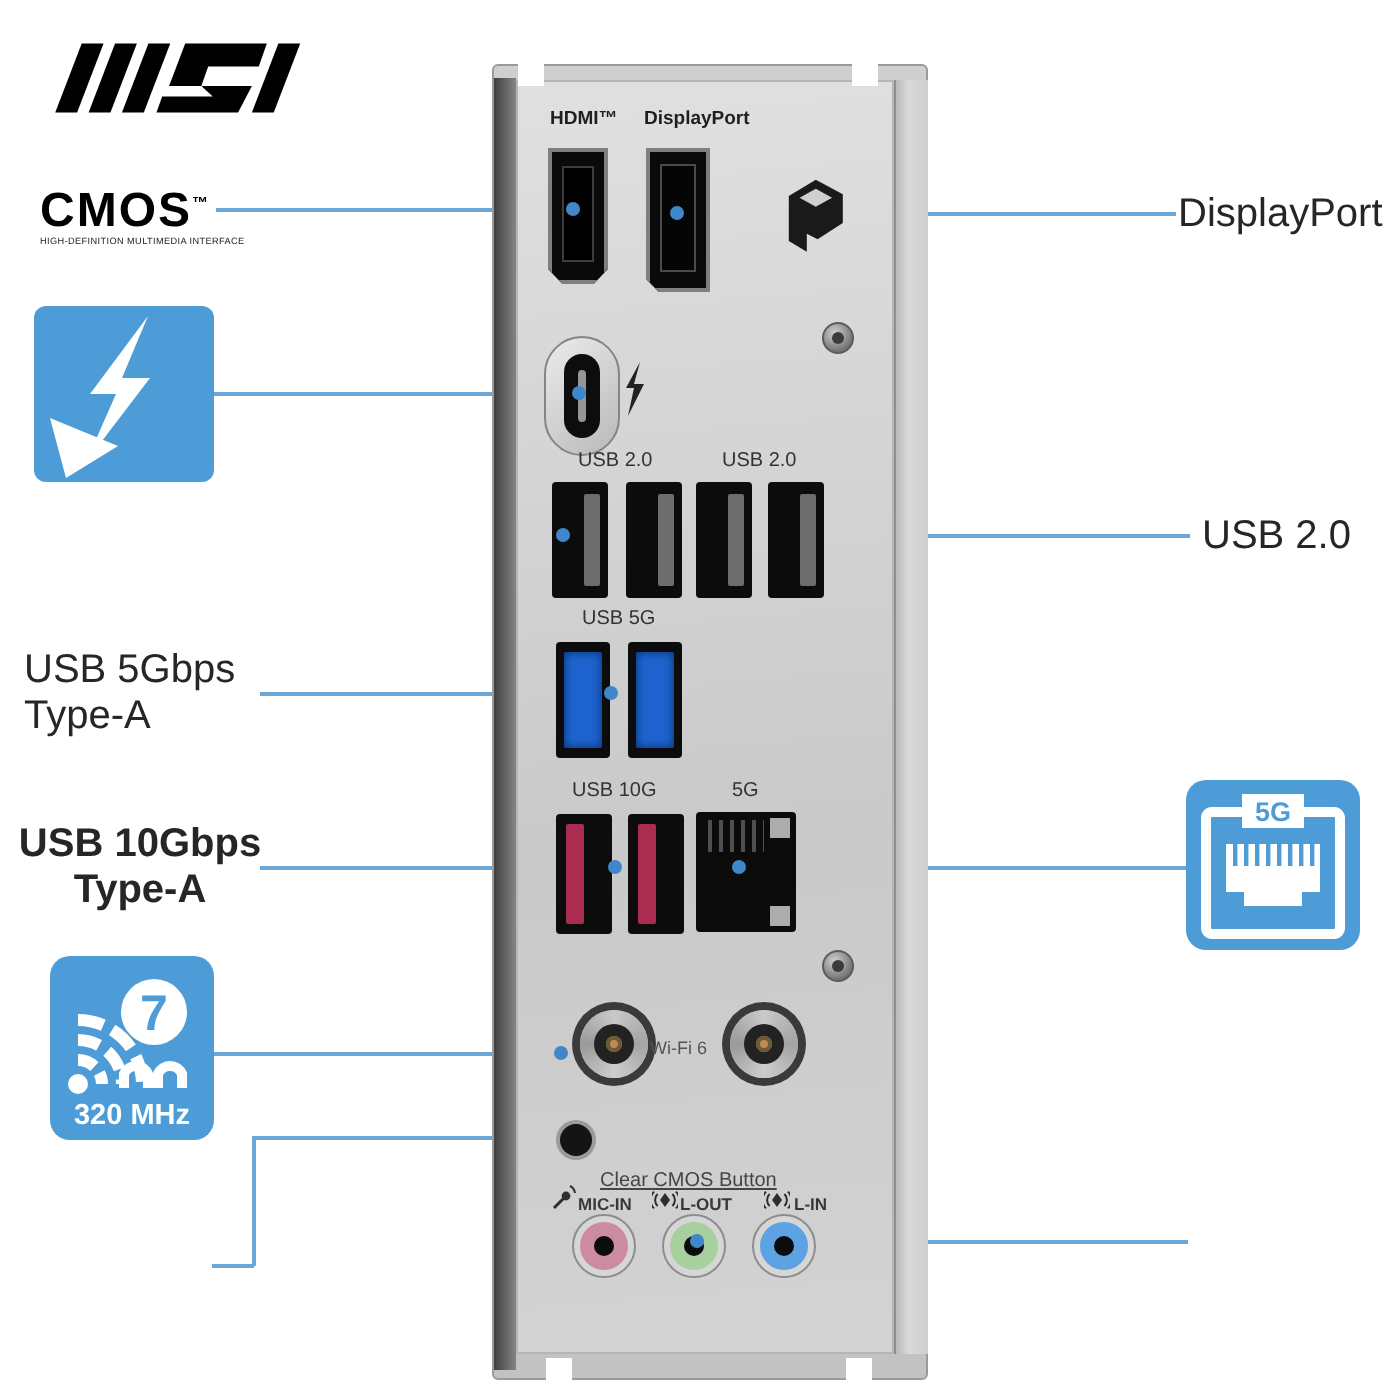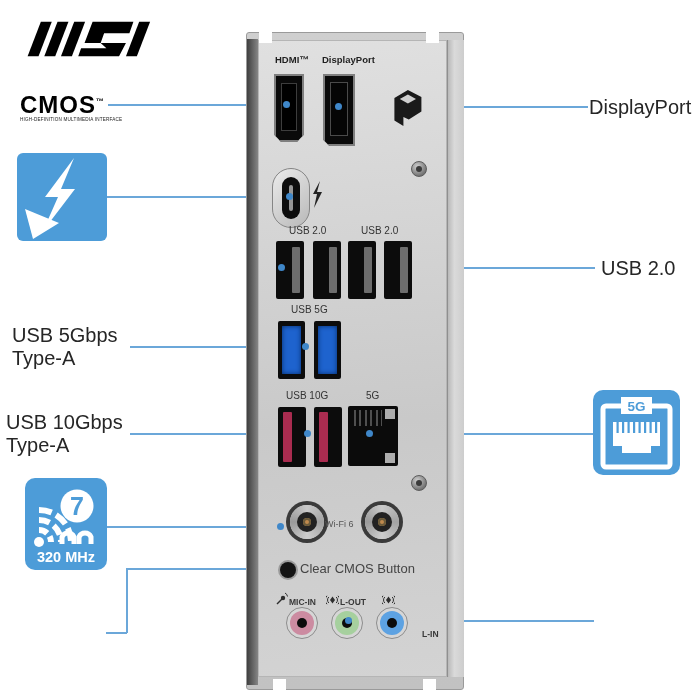--- a/index.html
+++ b/index.html
@@ -47,7 +47,7 @@
   #dp-label{left:589px;top:96px;}
   #usb2-label{left:601px;top:257px;}
   #usb5-label{left:12px;top:324px;width:120px;text-align:left;line-height:23px;}
-  #usb10-label{left:6px;top:411px;width:128px;text-align:left;line-height:23px;}
+  #usb10-label{left:6px;top:411px;width:128px;text-align:center;line-height:23px;font-weight:bold;}
 
   
   #panel{position:absolute;left:246px;top:32px;width:218px;height:658px;

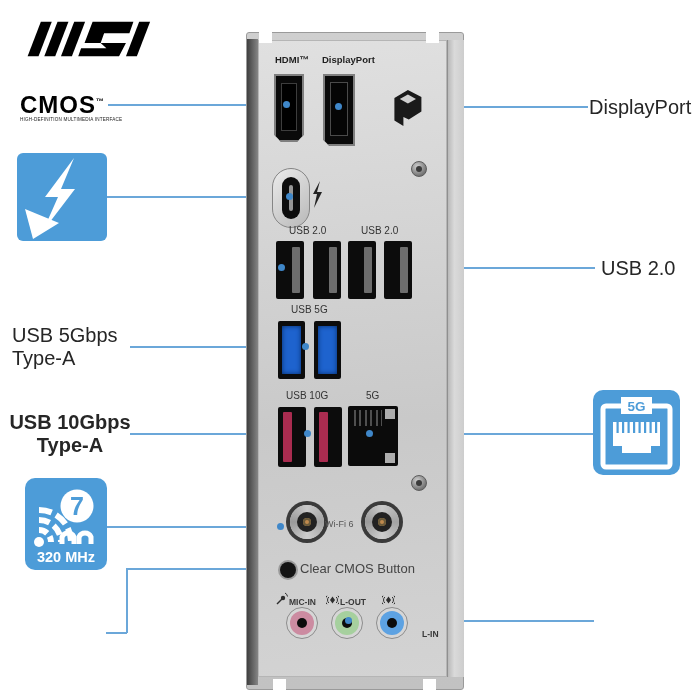--- a/index.html
+++ b/index.html
@@ -77,7 +77,7 @@
   #pl-usb10{left:39px;top:357px;}
   #pl-lan{left:119px;top:357px;}
   #pl-wifi{left:78px;top:486px;font-size:9px;color:#555;}
-  #pl-cmos{left:53px;top:528px;font-size:13px;color:#454545;}
+  #pl-cmos{left:53px;top:552px;font-size:10px;color:#454545;text-decoration:underline;}
   .alabel{position:absolute;font-size:8.5px;font-weight:700;color:#383838;white-space:nowrap;}
   #al-mic{left:42px;top:564px;} #al-out{left:93px;top:564px;} #al-in{left:150px;top:596px;margin-left:25px;}
   .aicon{position:absolute;}

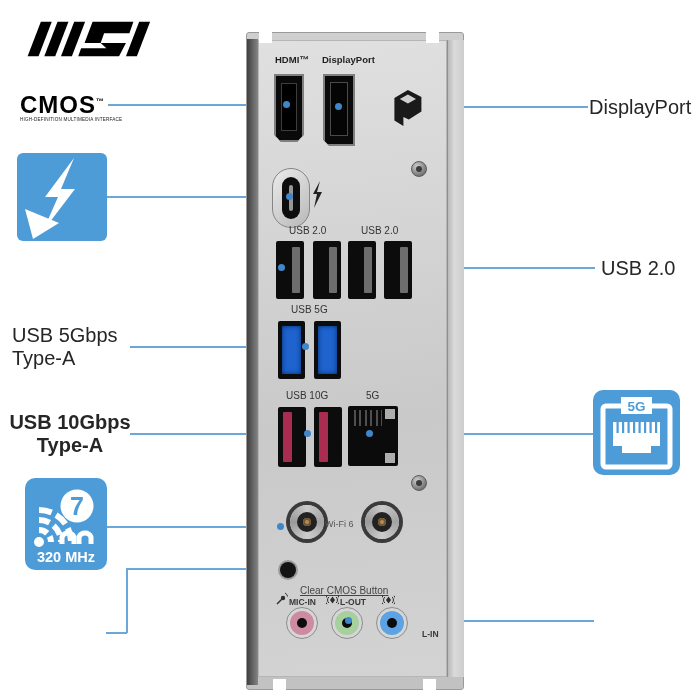--- a/index.html
+++ b/index.html
@@ -79,7 +79,7 @@
   #pl-wifi{left:78px;top:486px;font-size:9px;color:#555;}
   #pl-cmos{left:53px;top:552px;font-size:10px;color:#454545;text-decoration:underline;}
   .alabel{position:absolute;font-size:8.5px;font-weight:700;color:#383838;white-space:nowrap;}
-  #al-mic{left:42px;top:564px;} #al-out{left:93px;top:564px;} #al-in{left:150px;top:596px;margin-left:25px;}
+  #al-mic{left:42px;top:564px;} #al-out{left:93px;top:564px;} #al-in{left:150px;top:564px;}
   .aicon{position:absolute;}
   #ai-mic{left:29px;top:559px;} #ai-out{left:79px;top:562px;} #ai-in{left:135px;top:562px;}
 

